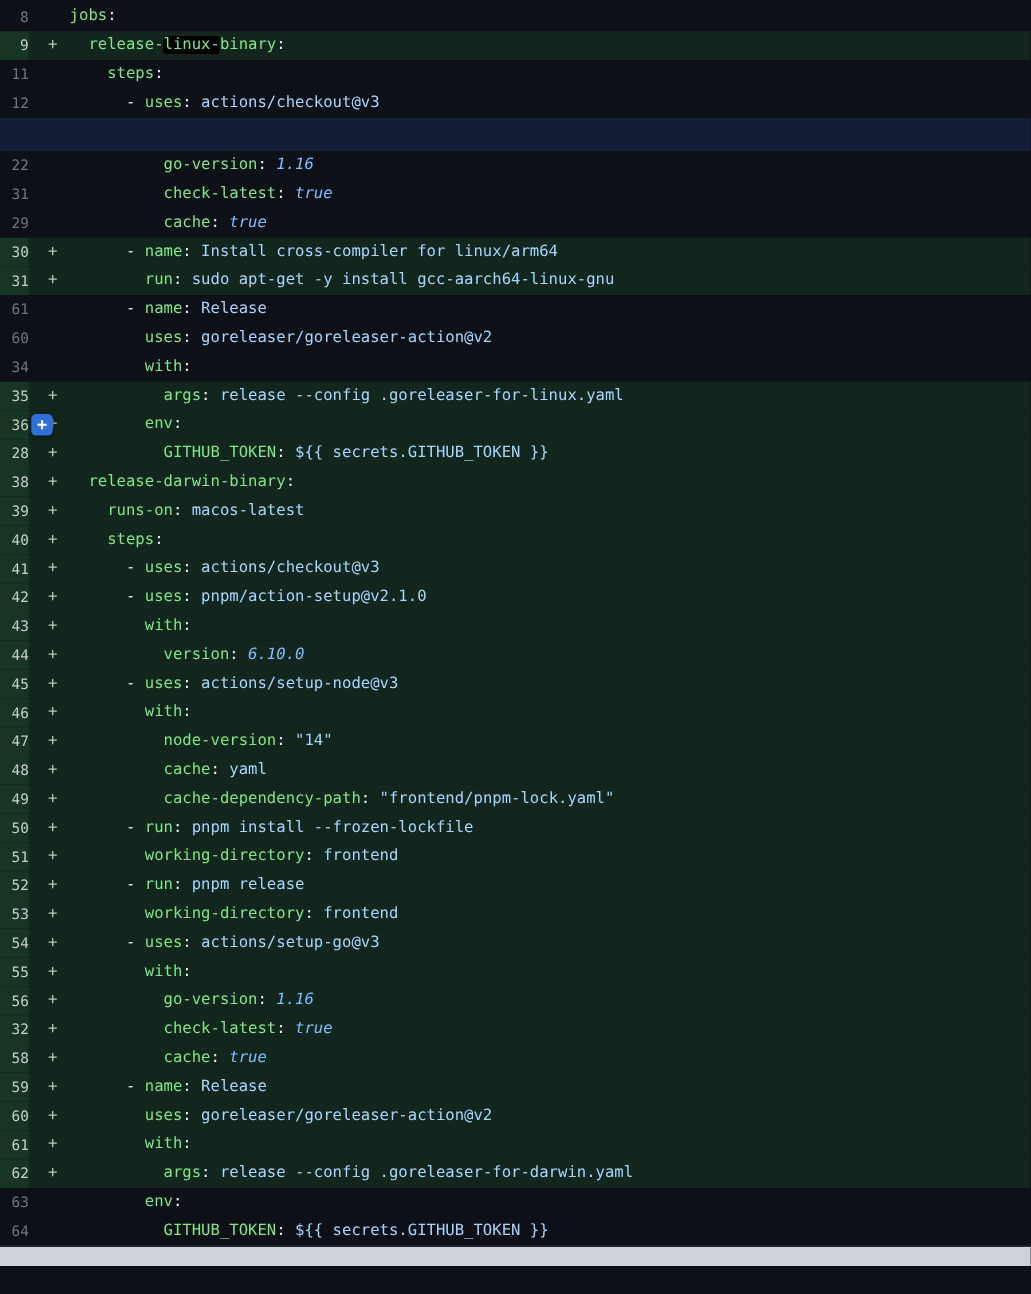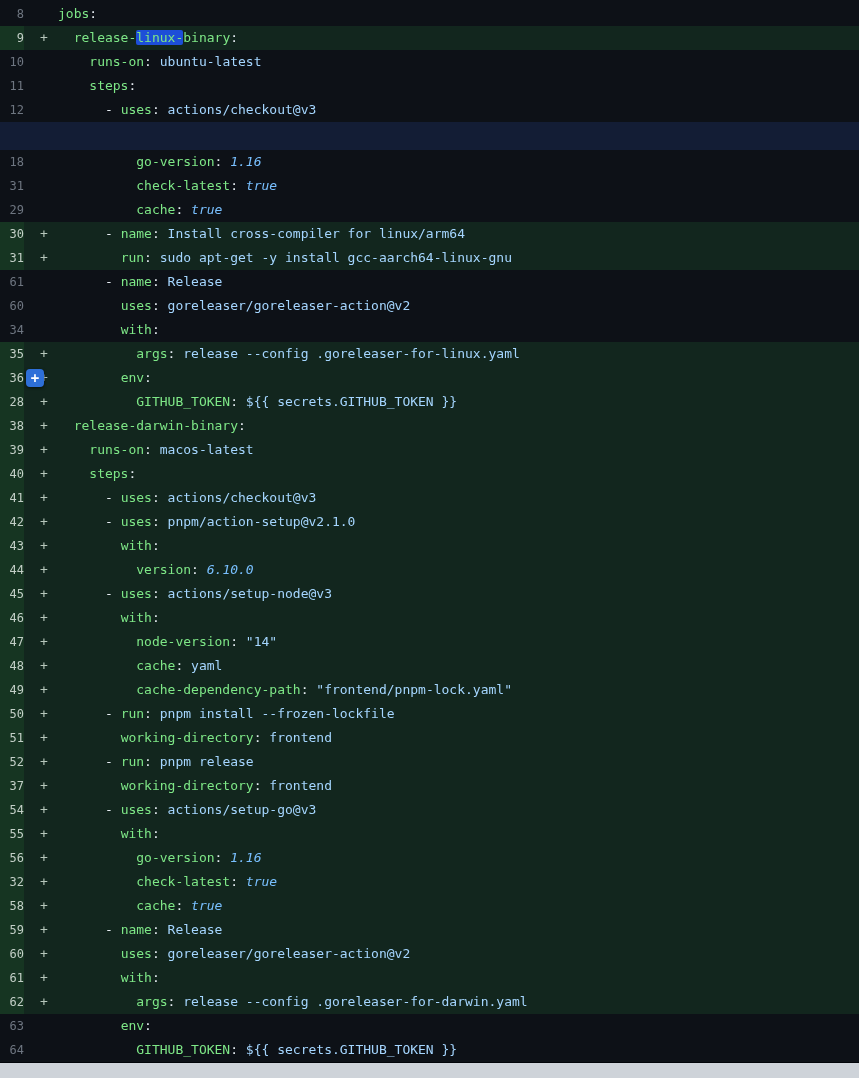--- a/index.html
+++ b/index.html
@@ -52,7 +52,7 @@
   .tk-key    { color: #7ee787; }
   .tk-str    { color: #a5d6ff; }
   .tk-num    { color: #79c0ff; font-style: italic; }
-  .tk-key-hl { color: #7ee787; background: #1d4ed8; border-radius: 2px; }
+  .tk-key-hl { color: #7ee787; background: #000000; border-radius: 2px; }
   .expander {
     height: 28px;
     background: #131d35;

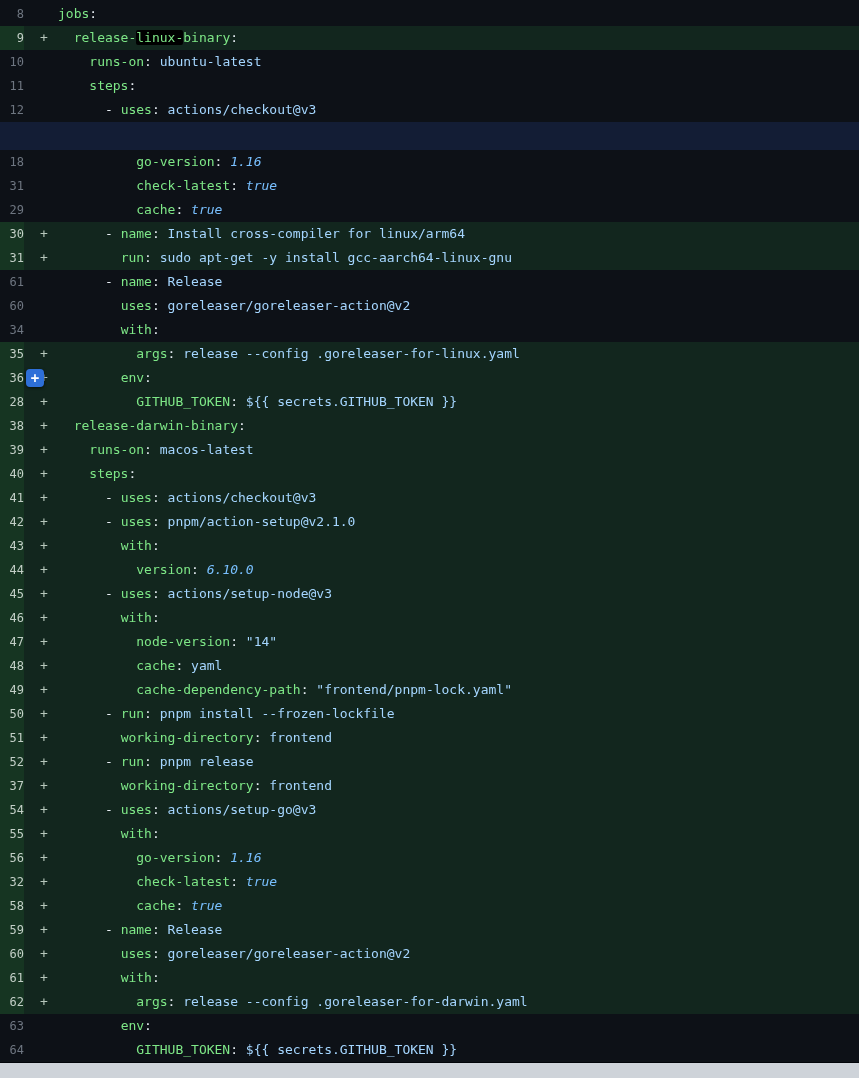--- a/index.html
+++ b/index.html
@@ -91,7 +91,6 @@
   <div id="diff-rows">
       <div class="row ctx"><span class="gutter">8</span><span class="sign"></span><span class="code"><span class="tk-key">jobs</span><span class="tk-plain">:</span></span></div>
       <div class="row add"><span class="gutter">9</span><span class="sign">+</span><span class="code"><span class="tk-plain">  </span><span class="tk-key">release-</span><span class="tk-key-hl">linux-</span><span class="tk-key">binary</span><span class="tk-plain">:</span></span></div>
-      <div class="row ctx"><span class="gutter">10</span><span class="sign"></span><span class="code"><span class="tk-plain">    </span><span class="tk-key">runs-on</span><span class="tk-plain">: </span><span class="tk-str">ubuntu-latest</span></span></div>
       <div class="row ctx"><span class="gutter">11</span><span class="sign"></span><span class="code"><span class="tk-plain">    </span><span class="tk-key">steps</span><span class="tk-plain">:</span></span></div>
       <div class="row ctx"><span class="gutter">12</span><span class="sign"></span><span class="code"><span class="tk-plain">      - </span><span class="tk-key">uses</span><span class="tk-plain">: </span><span class="tk-str">actions/checkout@v3</span></span></div>
       <div class="expander"></div>

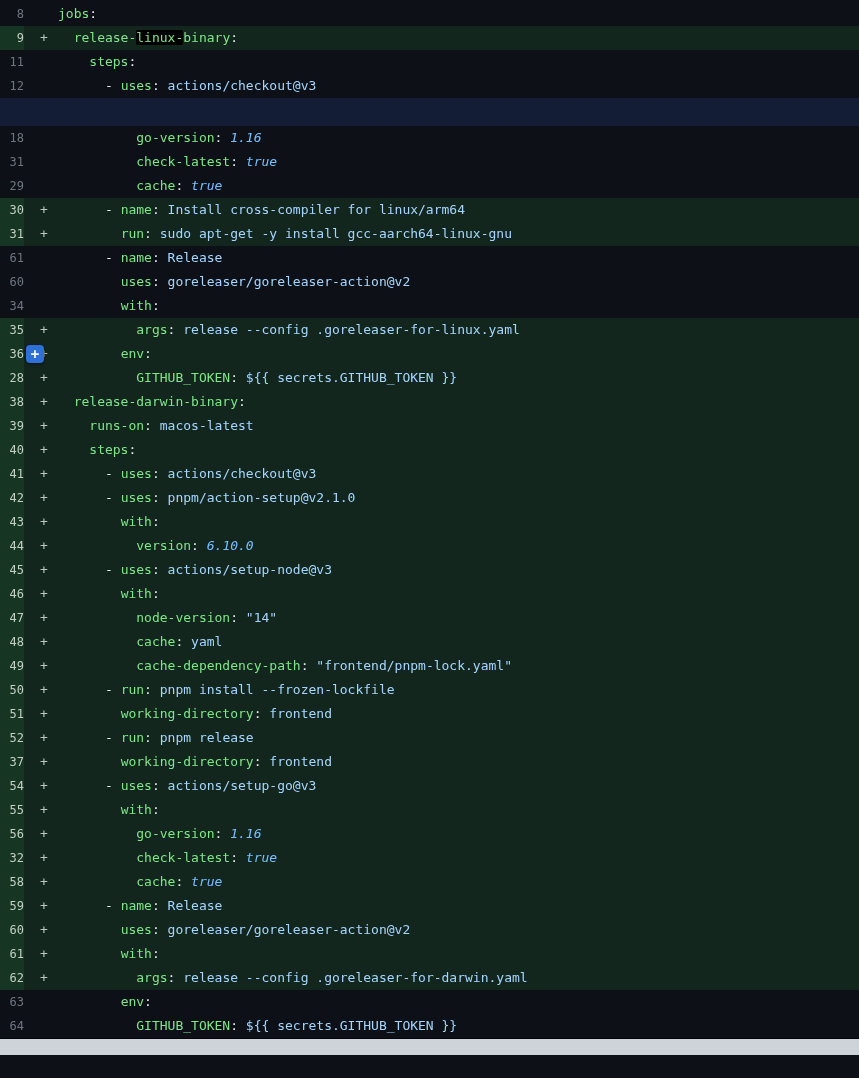--- a/index.html
+++ b/index.html
@@ -94,7 +94,7 @@
       <div class="row ctx"><span class="gutter">11</span><span class="sign"></span><span class="code"><span class="tk-plain">    </span><span class="tk-key">steps</span><span class="tk-plain">:</span></span></div>
       <div class="row ctx"><span class="gutter">12</span><span class="sign"></span><span class="code"><span class="tk-plain">      - </span><span class="tk-key">uses</span><span class="tk-plain">: </span><span class="tk-str">actions/checkout@v3</span></span></div>
       <div class="expander"></div>
-      <div class="row ctx"><span class="gutter">18</span><span class="sign"></span><span class="code"><span class="tk-plain">          </span><span class="tk-key">go-version</span><span class="tk-plain">: </span><span class="tk-num">1.16</span></span></div>
+      <div class="row ctx"><span class="gutter">22</span><span class="sign"></span><span class="code"><span class="tk-plain">          </span><span class="tk-key">go-version</span><span class="tk-plain">: </span><span class="tk-num">1.16</span></span></div>
       <div class="row ctx"><span class="gutter">31</span><span class="sign"></span><span class="code"><span class="tk-plain">          </span><span class="tk-key">check-latest</span><span class="tk-plain">: </span><span class="tk-num">true</span></span></div>
       <div class="row ctx"><span class="gutter">29</span><span class="sign"></span><span class="code"><span class="tk-plain">          </span><span class="tk-key">cache</span><span class="tk-plain">: </span><span class="tk-num">true</span></span></div>
       <div class="row add"><span class="gutter">30</span><span class="sign">+</span><span class="code"><span class="tk-plain">      - </span><span class="tk-key">name</span><span class="tk-plain">: </span><span class="tk-str">Install cross-compiler for linux/arm64</span></span></div>

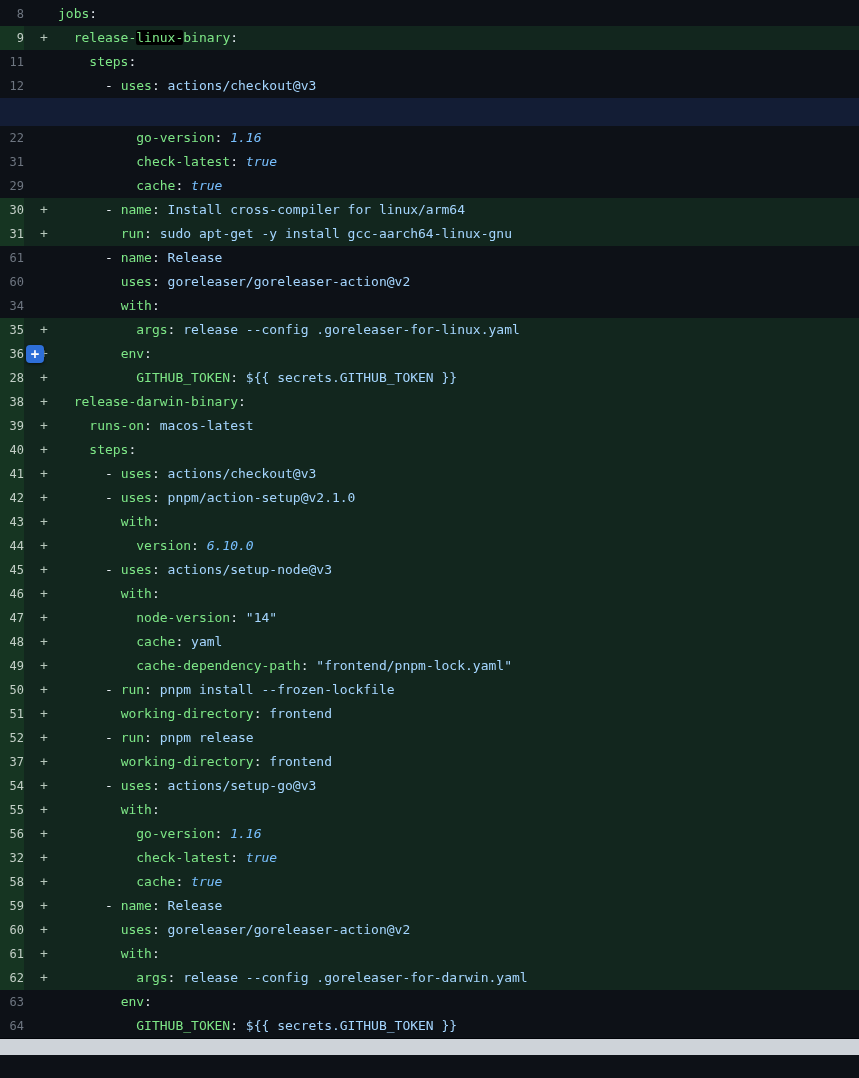--- a/index.html
+++ b/index.html
@@ -120,7 +120,7 @@
       <div class="row add"><span class="gutter">50</span><span class="sign">+</span><span class="code"><span class="tk-plain">      - </span><span class="tk-key">run</span><span class="tk-plain">: </span><span class="tk-str">pnpm install --frozen-lockfile</span></span></div>
       <div class="row add"><span class="gutter">51</span><span class="sign">+</span><span class="code"><span class="tk-plain">        </span><span class="tk-key">working-directory</span><span class="tk-plain">: </span><span class="tk-str">frontend</span></span></div>
       <div class="row add"><span class="gutter">52</span><span class="sign">+</span><span class="code"><span class="tk-plain">      - </span><span class="tk-key">run</span><span class="tk-plain">: </span><span class="tk-str">pnpm release</span></span></div>
-      <div class="row add"><span class="gutter">37</span><span class="sign">+</span><span class="code"><span class="tk-plain">        </span><span class="tk-key">working-directory</span><span class="tk-plain">: </span><span class="tk-str">frontend</span></span></div>
+      <div class="row add"><span class="gutter">53</span><span class="sign">+</span><span class="code"><span class="tk-plain">        </span><span class="tk-key">working-directory</span><span class="tk-plain">: </span><span class="tk-str">frontend</span></span></div>
       <div class="row add"><span class="gutter">54</span><span class="sign">+</span><span class="code"><span class="tk-plain">      - </span><span class="tk-key">uses</span><span class="tk-plain">: </span><span class="tk-str">actions/setup-go@v3</span></span></div>
       <div class="row add"><span class="gutter">55</span><span class="sign">+</span><span class="code"><span class="tk-plain">        </span><span class="tk-key">with</span><span class="tk-plain">:</span></span></div>
       <div class="row add"><span class="gutter">56</span><span class="sign">+</span><span class="code"><span class="tk-plain">          </span><span class="tk-key">go-version</span><span class="tk-plain">: </span><span class="tk-num">1.16</span></span></div>

